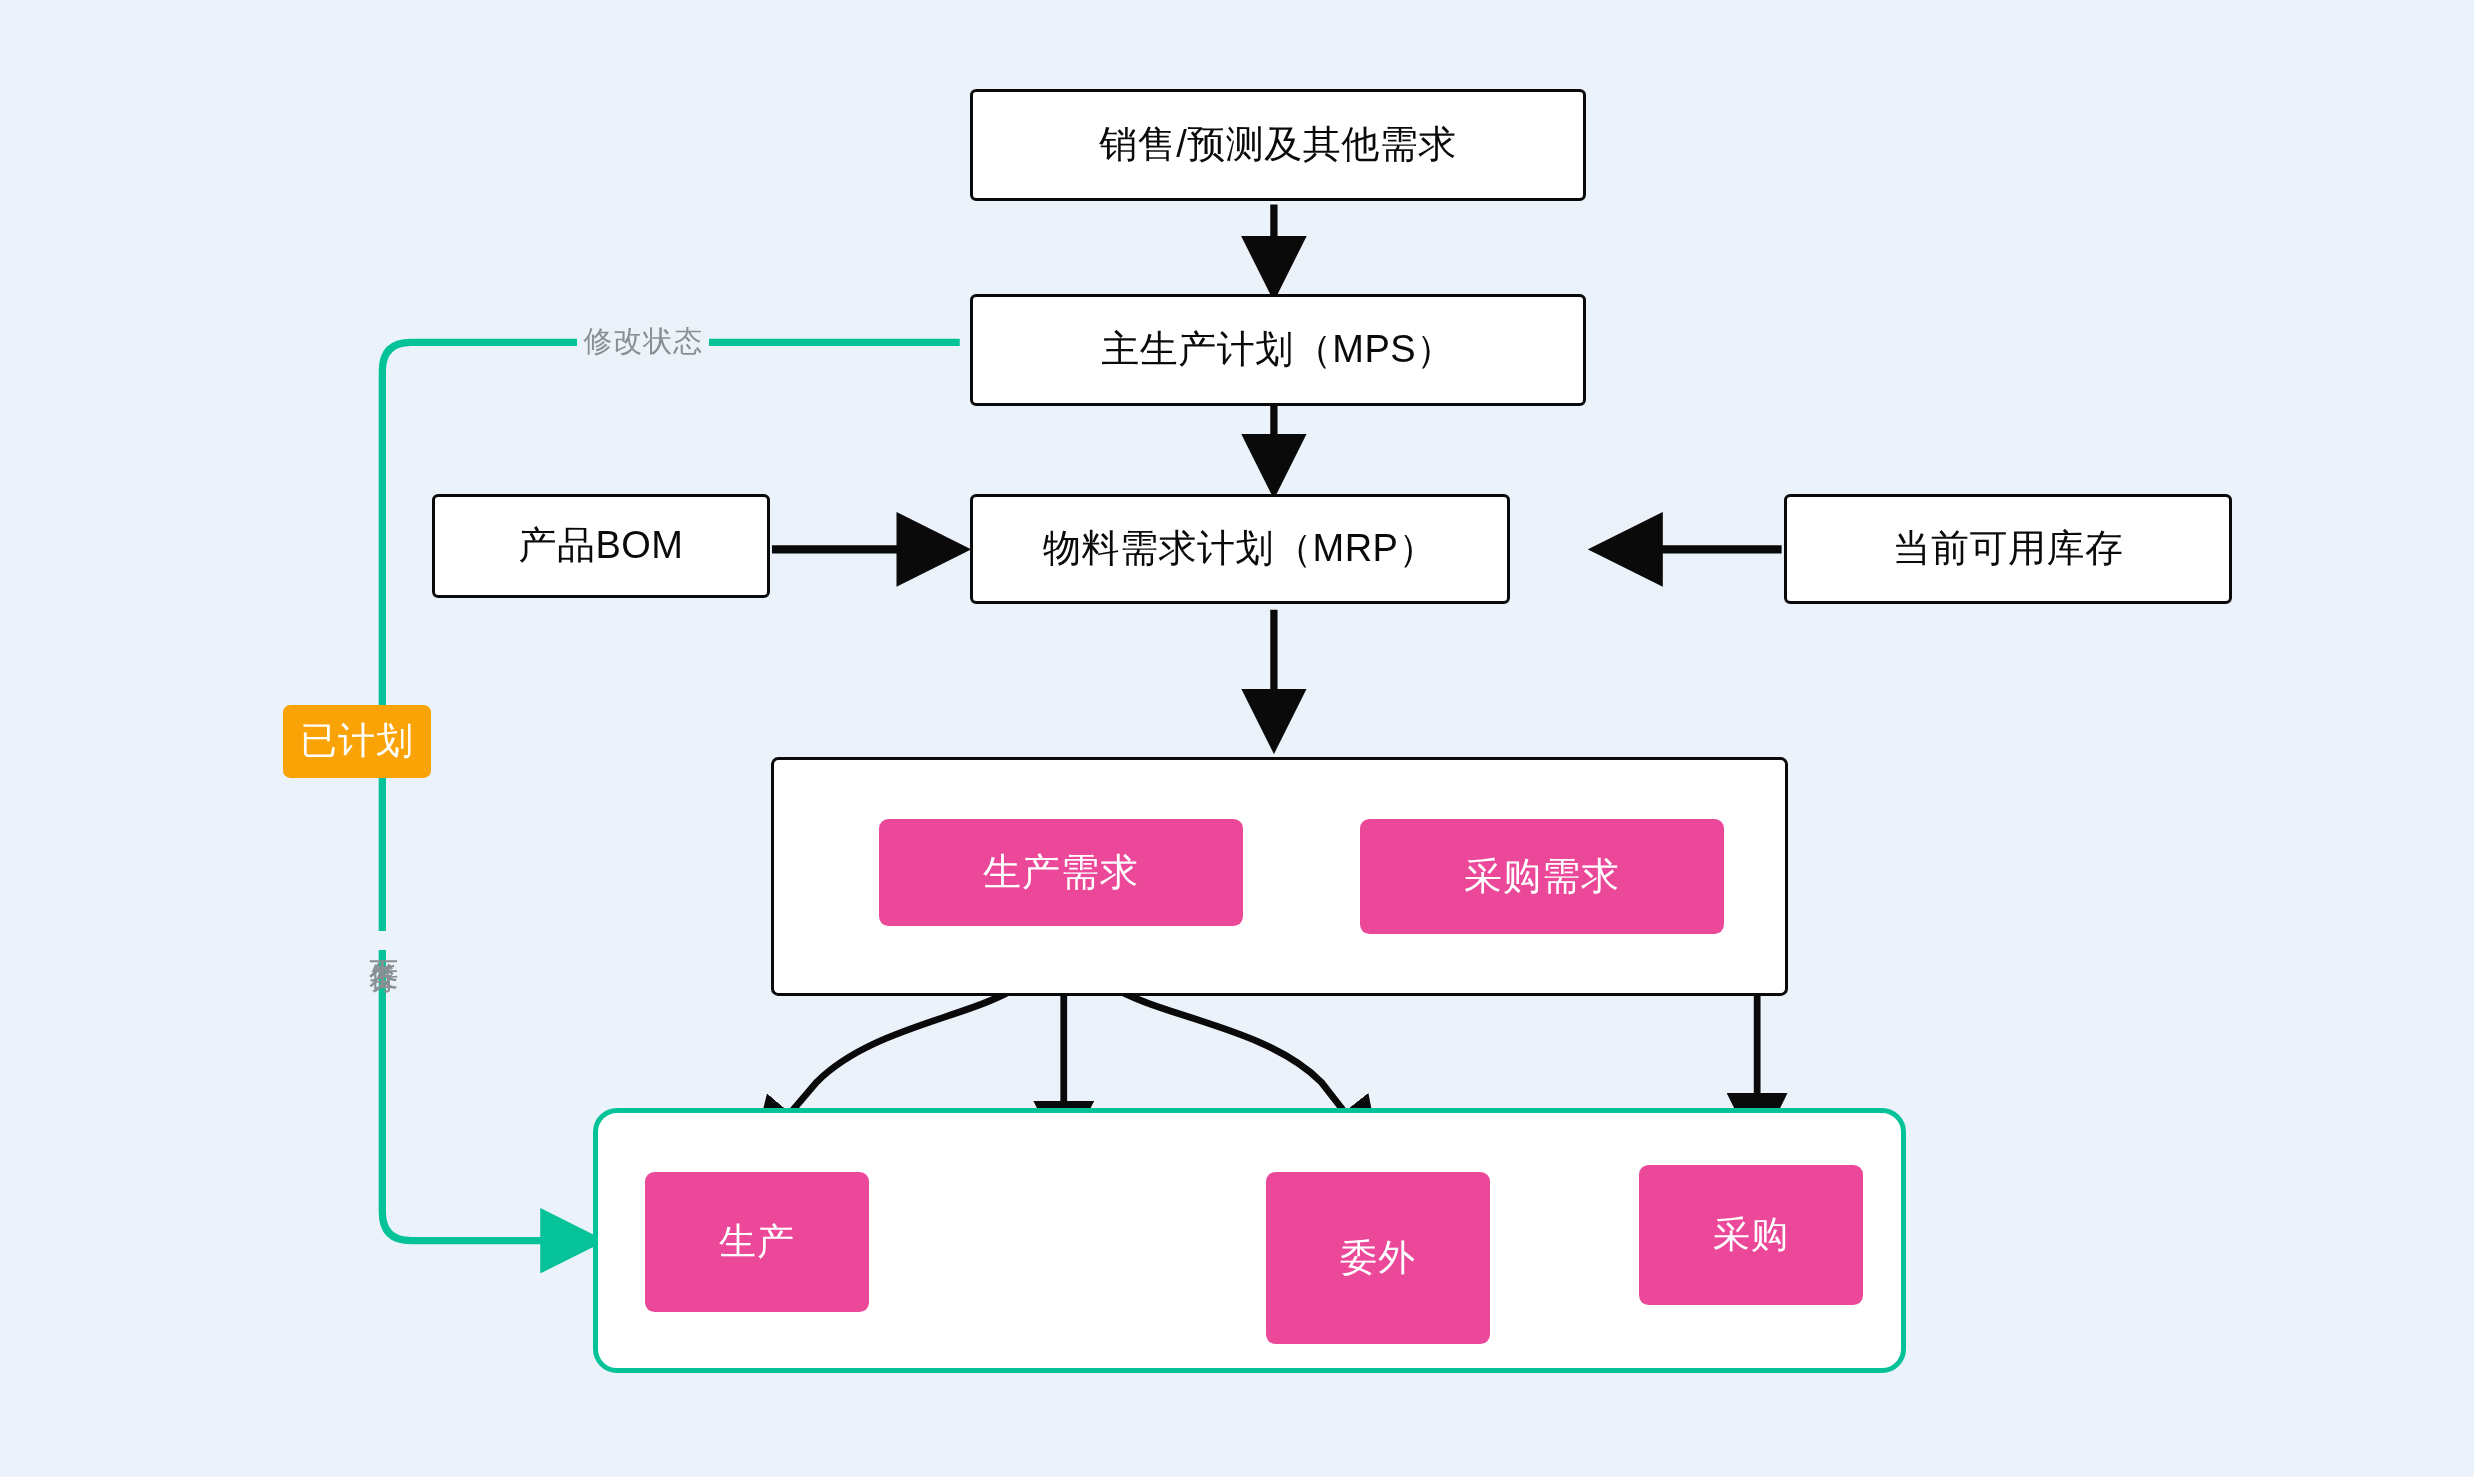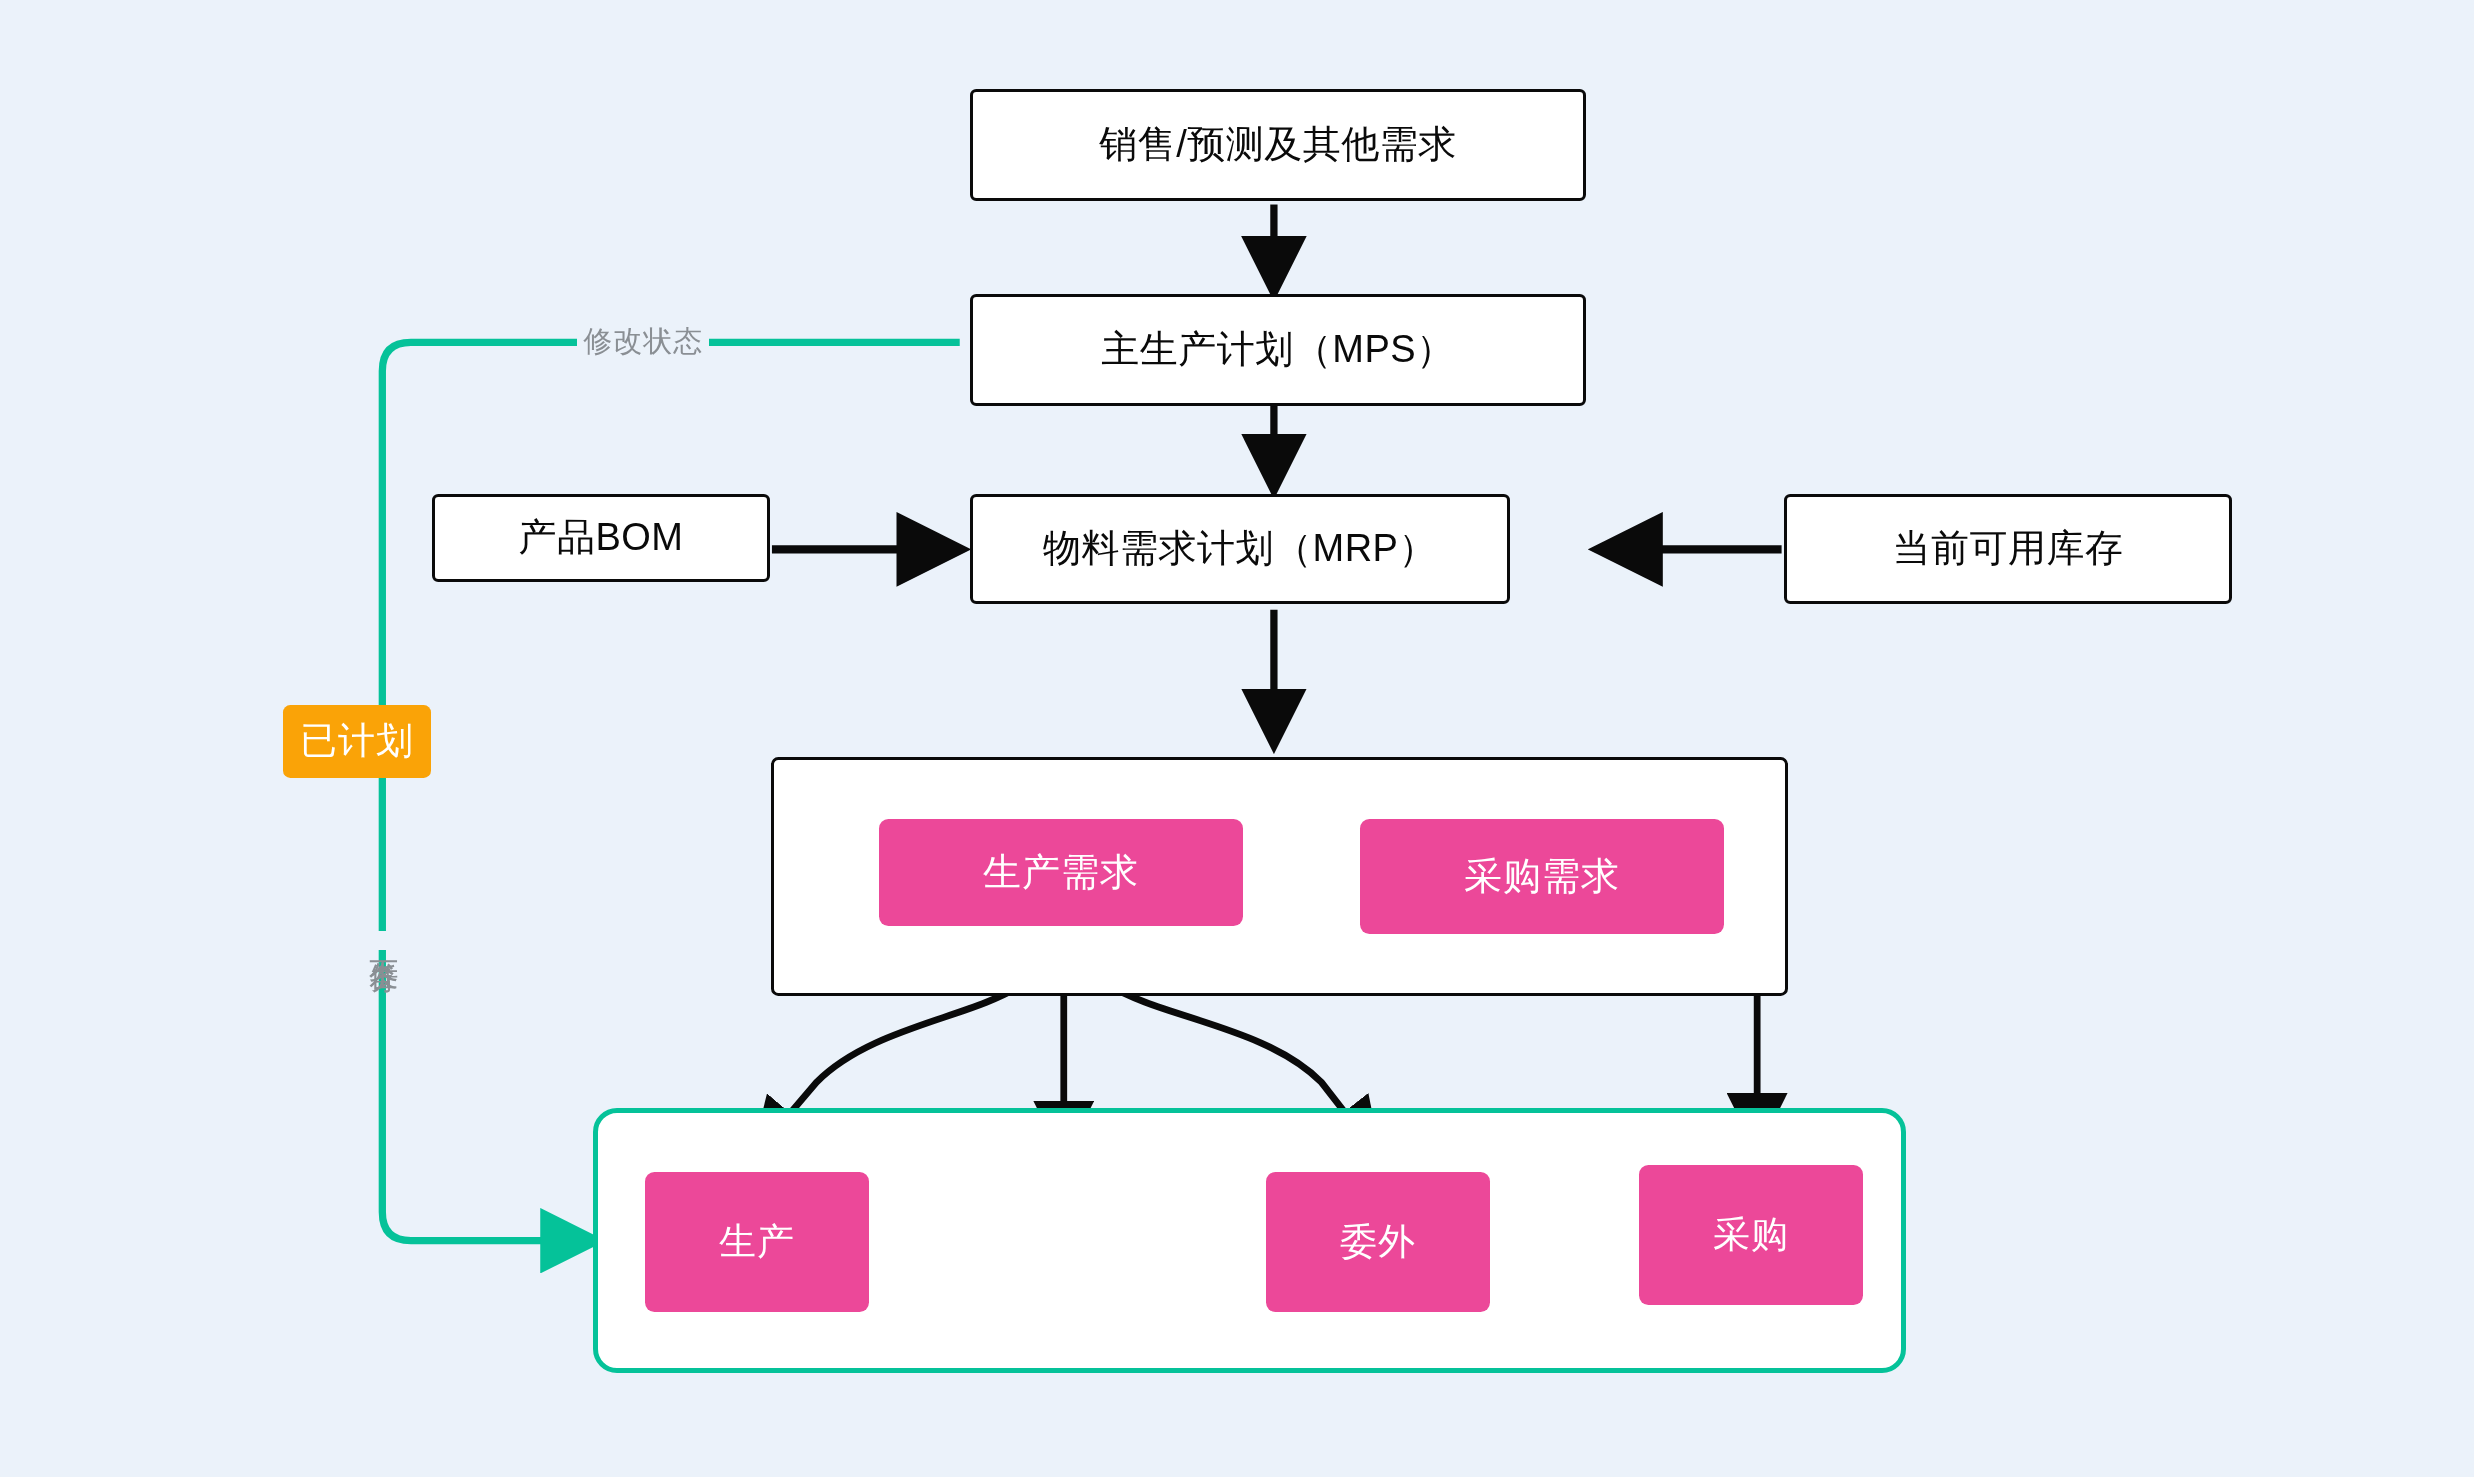--- a/index.html
+++ b/index.html
@@ -142,7 +142,7 @@
     <span>主生产计划（MPS）</span>
   </div>
 
-  <div class="node plain" style="left:432px; top:494px; width:338px; height:88px;">
+  <div class="node plain" style="left:432px; top:494px; width:338px; height:104px;">
     <span>产品BOM</span>
   </div>
 

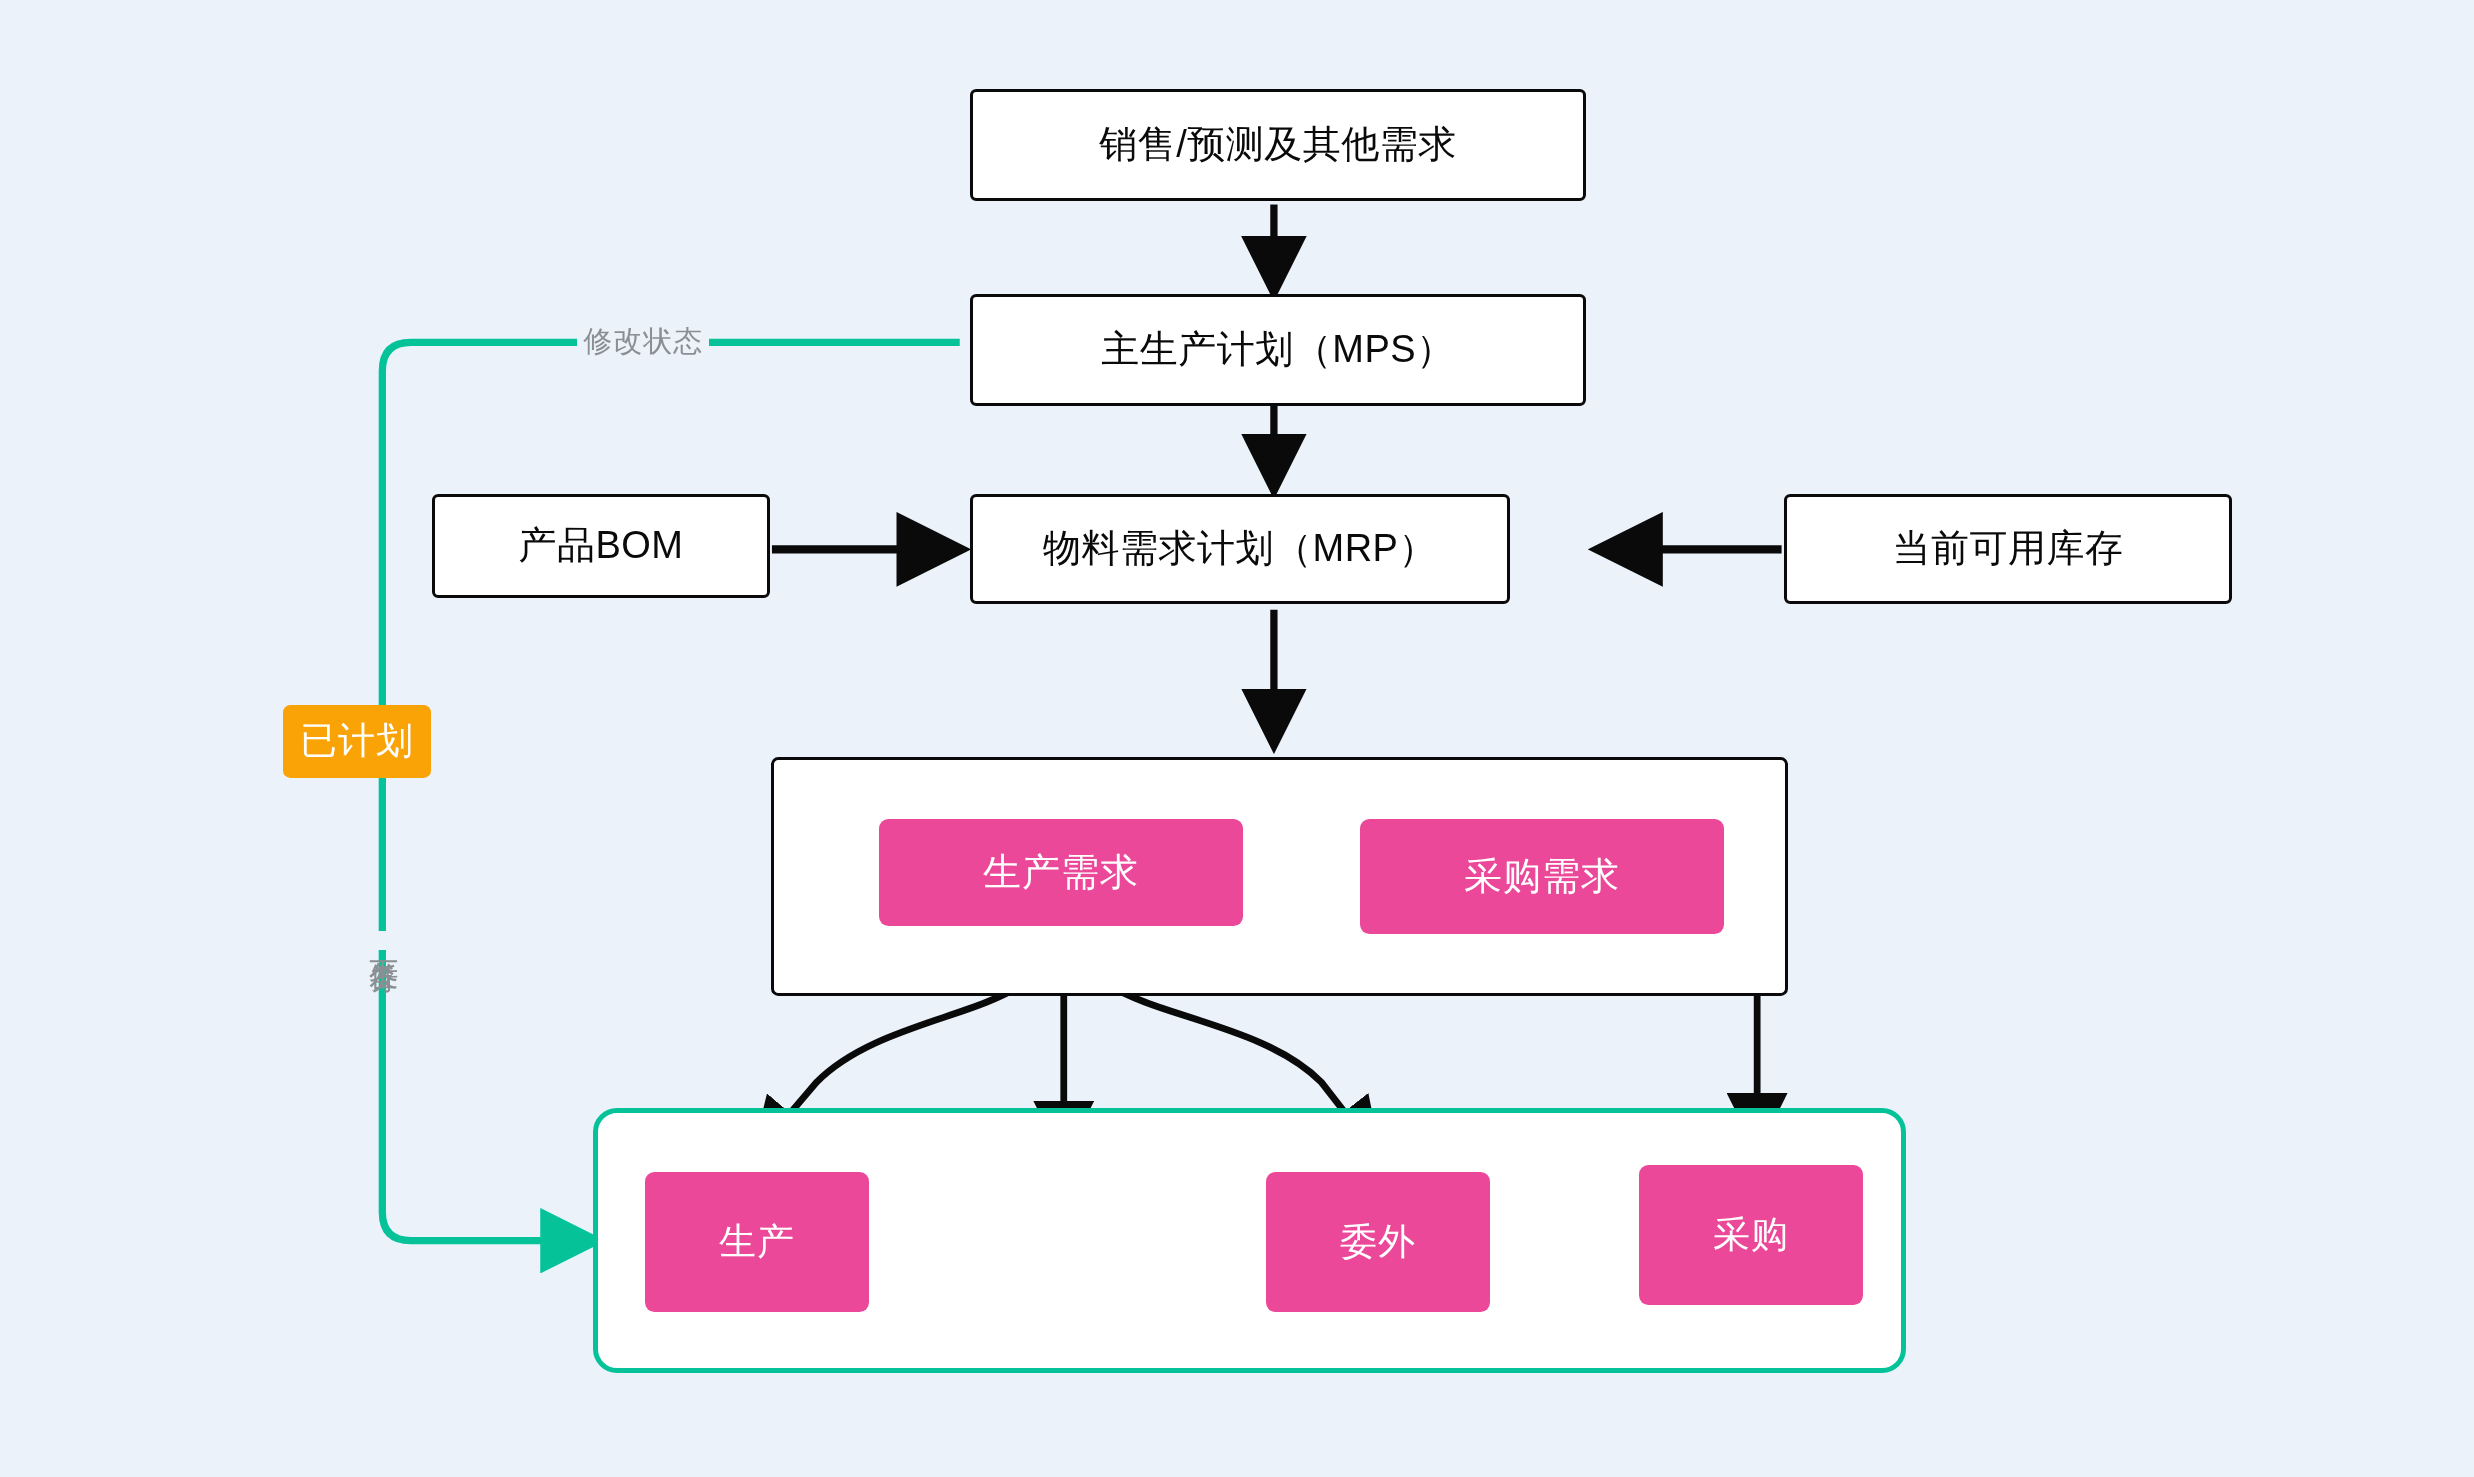--- a/index.html
+++ b/index.html
@@ -171,7 +171,7 @@
   </div>
 
 
-  <div class="node chip chip-sm" style="left:1266px; top:1172px; width:224px; height:140px;">
+  <div class="node chip chip-sm" style="left:1266px; top:1172px; width:224px; height:172px;">
     <span>委外</span>
   </div>
 

